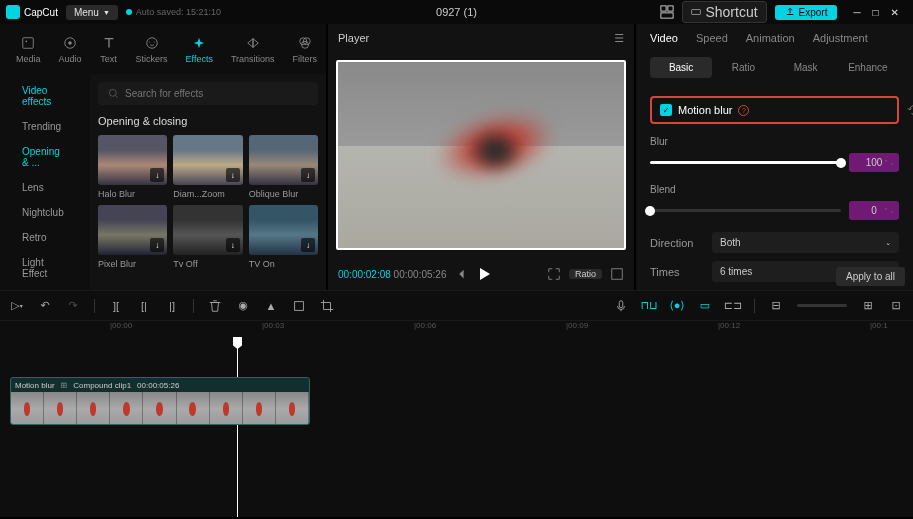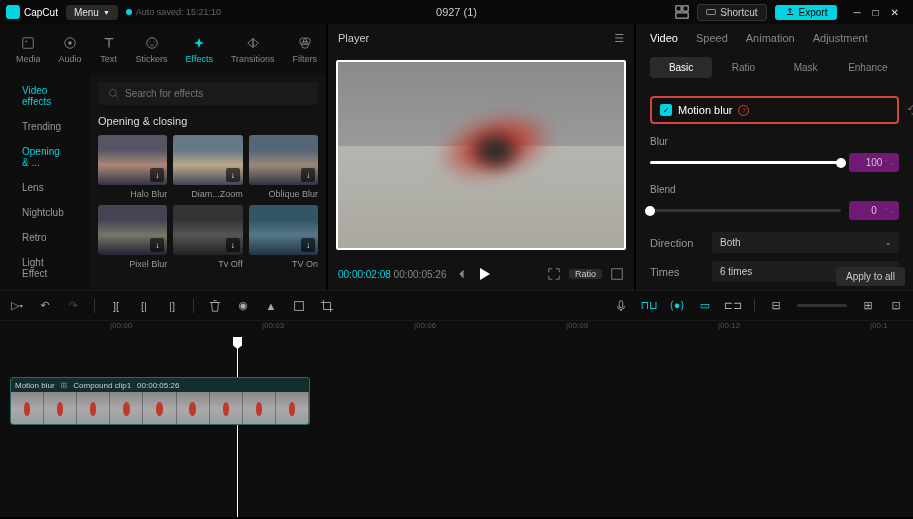--- a/index.html
+++ b/index.html
@@ -12,7 +12,7 @@
 .autosave-dot{width:6px;height:6px;background:#00d4e0;border-radius:50%}
 .title-center{position:absolute;left:50%;transform:translateX(-50%);color:#ccc;font-size:11px}
 .title-right{margin-left:auto;display:flex;align-items:center;gap:8px}
-.shortcut-btn{background:#1a1a1a;border:1px solid #333;padding:2px 8px;border-radius:3px;font-size:10px;color:#ccc;display:flex;align-items:center;gap:4px}
+.shortcut-btn{background:#1a1a1a;border:1px solid #333;padding:2px 8px;border-radius:3px;font-size:14px;color:#ccc;display:flex;align-items:center;gap:4px}
 .export-btn{background:#00d4e0;color:#000;padding:2px 10px;border-radius:3px;font-size:10px;font-weight:500;display:flex;align-items:center;gap:4px}
 .win-controls{display:flex;gap:12px;padding:0 8px}
 .win-btn{cursor:pointer;font-size:10px}

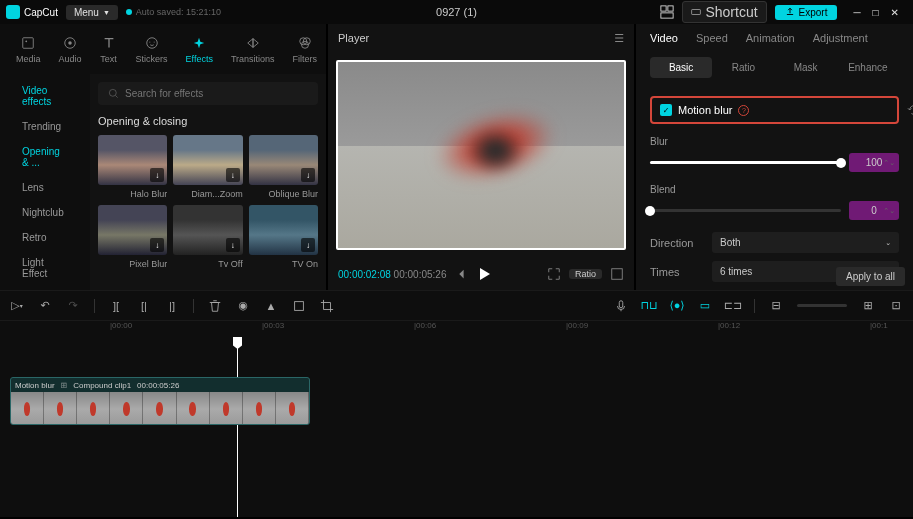--- a/index.html
+++ b/index.html
@@ -36,7 +36,7 @@
 .effect-card{display:flex;flex-direction:column;gap:4px}
 .effect-thumb{height:50px;background:linear-gradient(180deg,#4a5568 0%,#2d3748 50%,#1a202c 100%);border-radius:3px;position:relative}
 .effect-dl{position:absolute;bottom:3px;right:3px;width:14px;height:14px;background:rgba(0,0,0,0.6);border-radius:2px;display:flex;align-items:center;justify-content:center;color:#fff;font-size:8px}
-.effect-name{color:#999;font-size:9px;text-align:right;white-space:nowrap;overflow:hidden;text-overflow:ellipsis}
+.effect-name{color:#999;font-size:9px;text-align:left;white-space:nowrap;overflow:hidden;text-overflow:ellipsis}
 .player-panel{width:306px;background:#121212;margin-left:2px;display:flex;flex-direction:column}
 .player-header{height:28px;display:flex;align-items:center;padding:0 10px;justify-content:space-between}
 .player-title{font-size:11px;color:#ccc}

